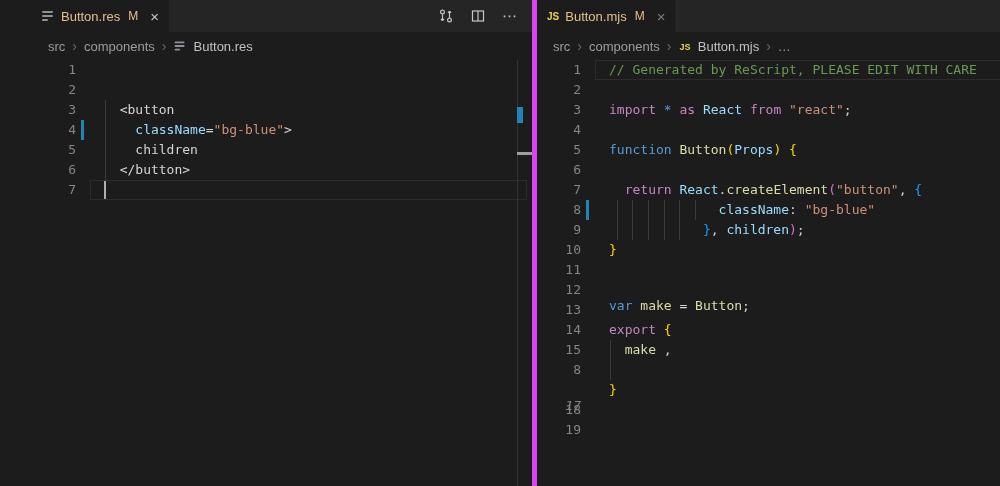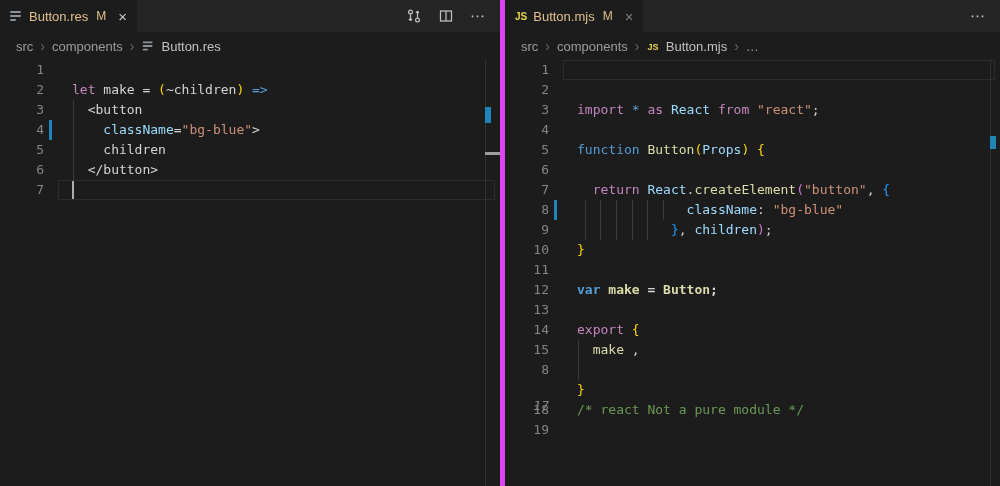--- a/index.html
+++ b/index.html
@@ -9,7 +9,7 @@
     background:#1c1c1c; font-family:"Liberation Sans", sans-serif;
     -webkit-font-smoothing:antialiased;
   }
-  .pane { position:absolute; top:0; height:486px; width:500px; }
+  .pane { position:absolute; top:0; height:486px; width:500px;margin-left:32px; }
   .pane.right { left:500px; border-left:5px solid #d946ef; }
   .pane.left { left:0; }
 

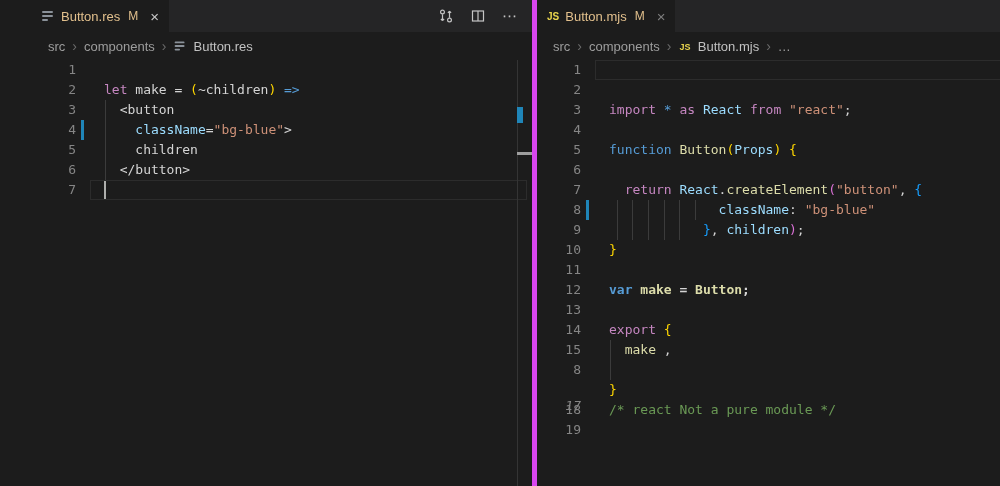--- a/index.html
+++ b/index.html
@@ -165,6 +165,7 @@
     <div class="editor">
         <div class="line-hl" style="top: 0px;"></div>
         <div class="line-num" style="top: 0px;">1</div>
+        <div class="code-line" style="top: 0px;"><span class="t-cm">// Generated by ReScript, PLEASE EDIT WITH CARE</span></div>
         <div class="line-num" style="top: 20px;">2</div>
         <div class="code-line" style="top: 20px;"></div>
         <div class="line-num" style="top: 40px;">3</div>

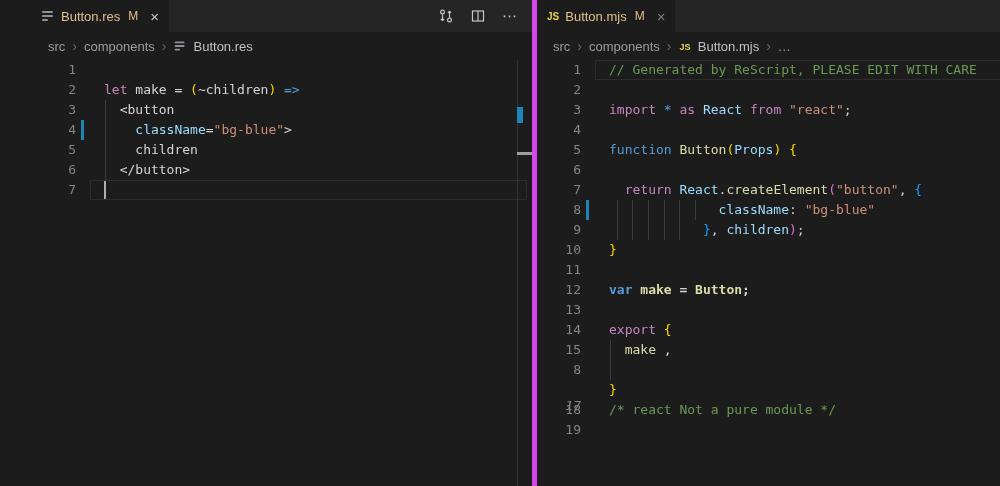--- a/index.html
+++ b/index.html
@@ -116,7 +116,6 @@
     <div class="editor">
         <div class="line-num" style="top: 0px;">1</div>
         <div class="line-num" style="top: 20px;">2</div>
-        <div class="code-line" style="top: 20px;"><span class="t-kw">let</span><span class="t-fg"> </span><span class="t-fg">make</span><span class="t-fg"> = </span><span class="t-b0">(</span><span class="t-fg">~children</span><span class="t-b0">)</span><span class="t-fg"> </span><span class="t-blue">=&gt;</span></div>
         <div class="guide" style="left: 73px; top: 40px;"></div>
         <div class="line-num" style="top: 40px;">3</div>
         <div class="code-line" style="top: 40px;"><span class="t-fg">  &lt;button</span></div>

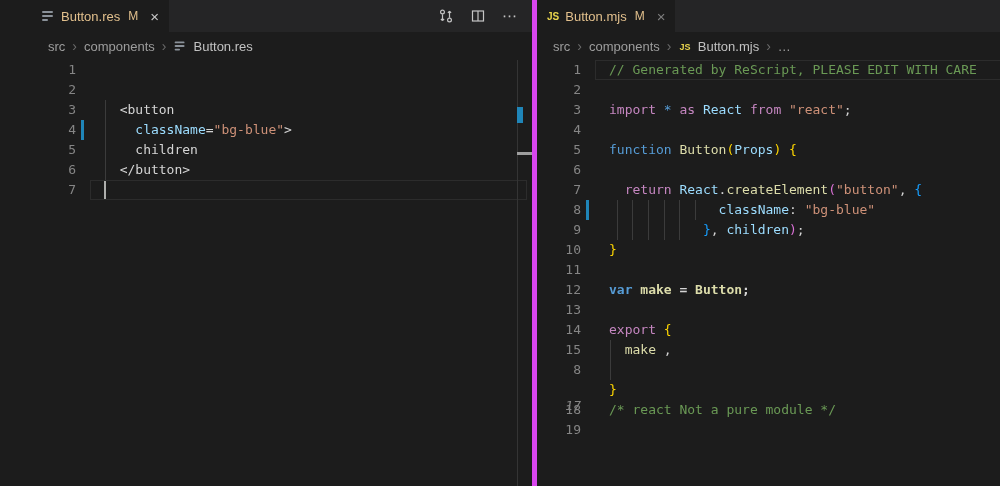--- a/index.html
+++ b/index.html
@@ -197,7 +197,7 @@
         <div class="line-num" style="top: 200px;">11</div>
         <div class="code-line" style="top: 200px;"></div>
         <div class="line-num" style="top: 220px;">12</div>
-        <div class="code-line" style="top: 220px; font-weight: bold;"><span class="t-blue">var</span><span class="t-fg"> </span><span class="t-fn">make</span><span class="t-fg"> = </span><span class="t-fn">Button</span><span class="t-fg">;</span></div>
+        <div class="code-line" style="top: 236px;"><span class="t-blue">var</span><span class="t-fg"> </span><span class="t-fn">make</span><span class="t-fg"> = </span><span class="t-fn">Button</span><span class="t-fg">;</span></div>
         <div class="line-num" style="top: 240px;">13</div>
         <div class="code-line" style="top: 240px;"></div>
         <div class="line-num" style="top: 260px;">14</div>

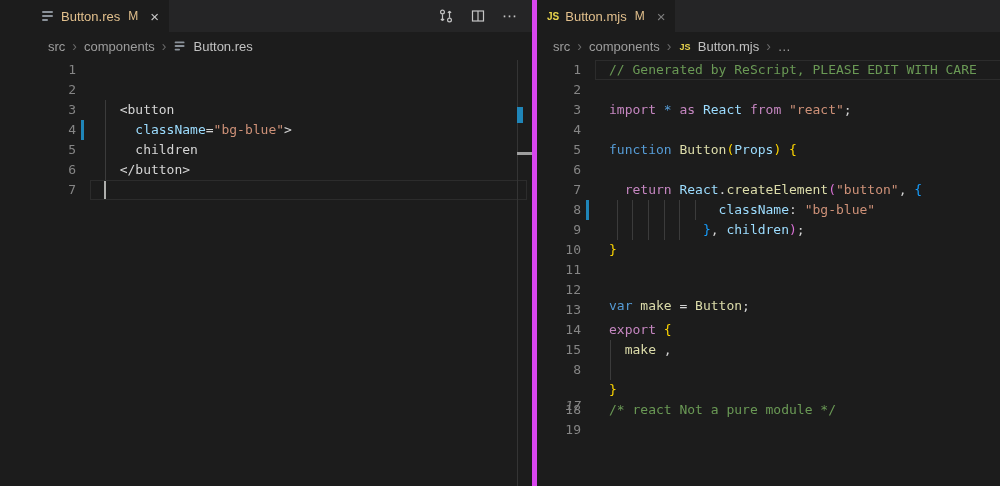--- a/index.html
+++ b/index.html
@@ -211,7 +211,6 @@
         <div class="line-num" style="top: 336px; font-style: italic;">17</div>
         <div class="code-line" style="top: 320px;"><span class="t-b0">}</span></div>
         <div class="line-num" style="top: 340px;">18</div>
-        <div class="code-line" style="top: 340px;"><span class="t-cm">/* react Not a pure module */</span></div>
         <div class="line-num" style="top: 360px;">19</div>
         <div class="code-line" style="top: 360px;"></div>
         <div class="ruler-line"></div>

